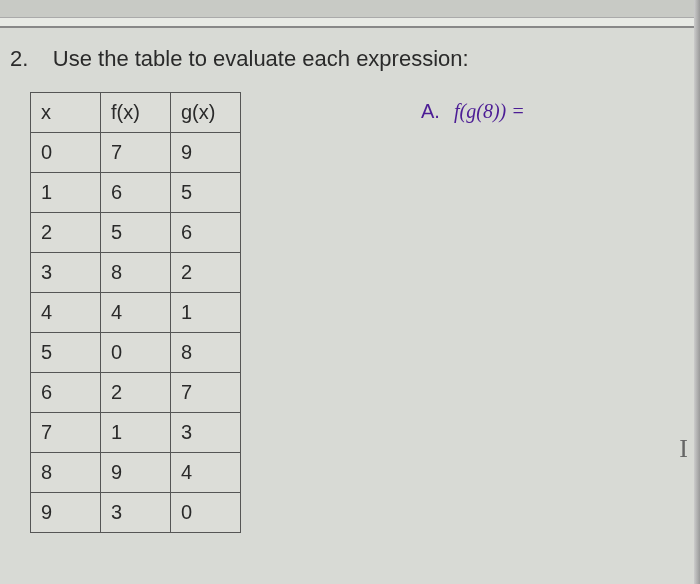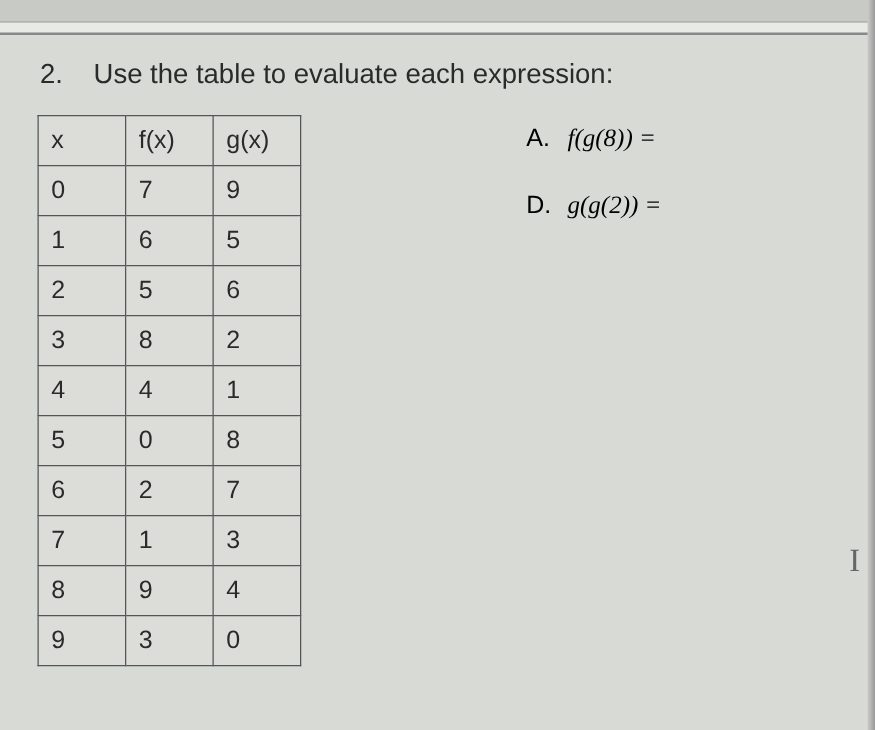--- a/index.html
+++ b/index.html
@@ -30,7 +30,6 @@
       padding: 18px 10px 20px 10px;
       font-size: 22px;
       color: #2a2a2a;
-      margin-left: 22px;
     }
     .content-area {
       display: flex;

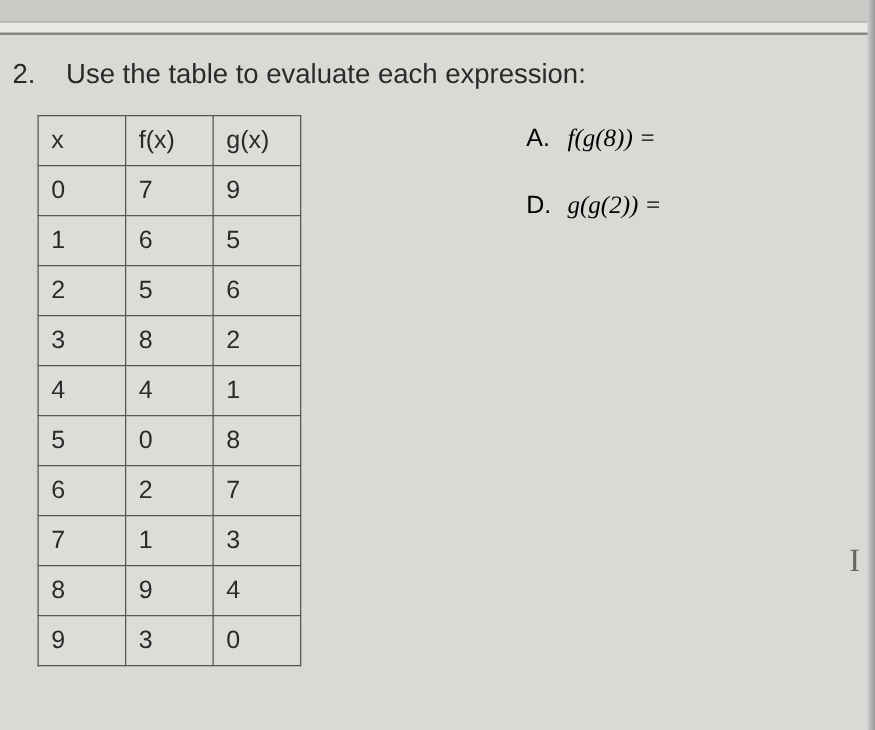--- a/index.html
+++ b/index.html
@@ -63,7 +63,7 @@
     .q-item {
       margin-bottom: 30px;
       font-size: 20px;
-      color: #000000;
+      color: #4c1d95;
       font-family: 'Times New Roman', serif;
     }
     .q-label {

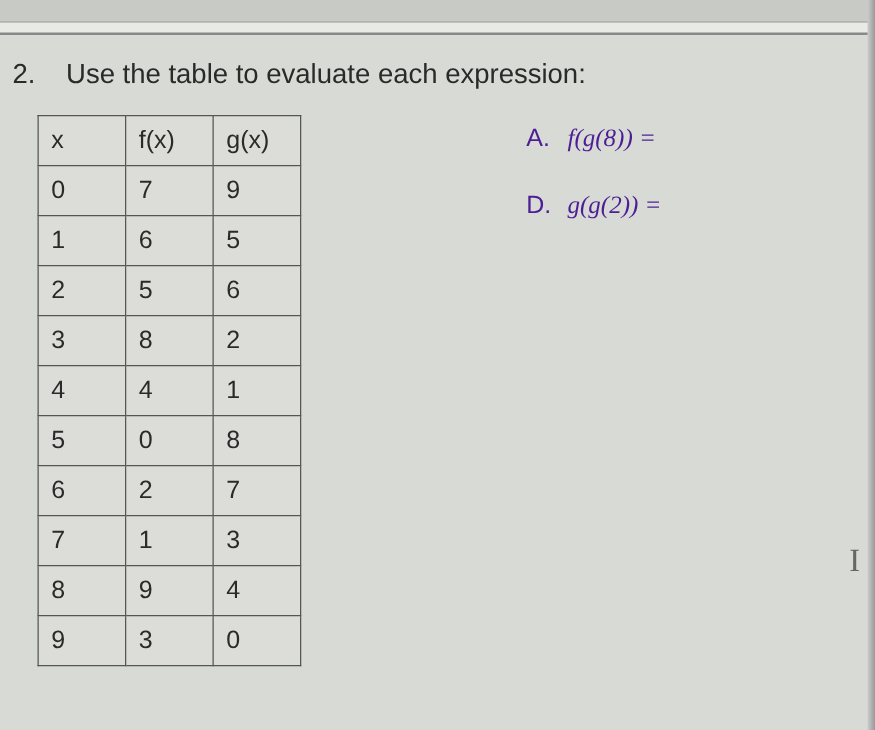--- a/index.html
+++ b/index.html
@@ -169,10 +169,6 @@
       <span class="q-label">A.</span>
       <span style="font-style:italic">f(g(8)) =</span>
     </div>
-    <div class="q-item">
-      <span class="q-label">D.</span>
-      <span style="font-style:italic">g(g(2)) =</span>
-    </div>
   </div>
 </div>
 

